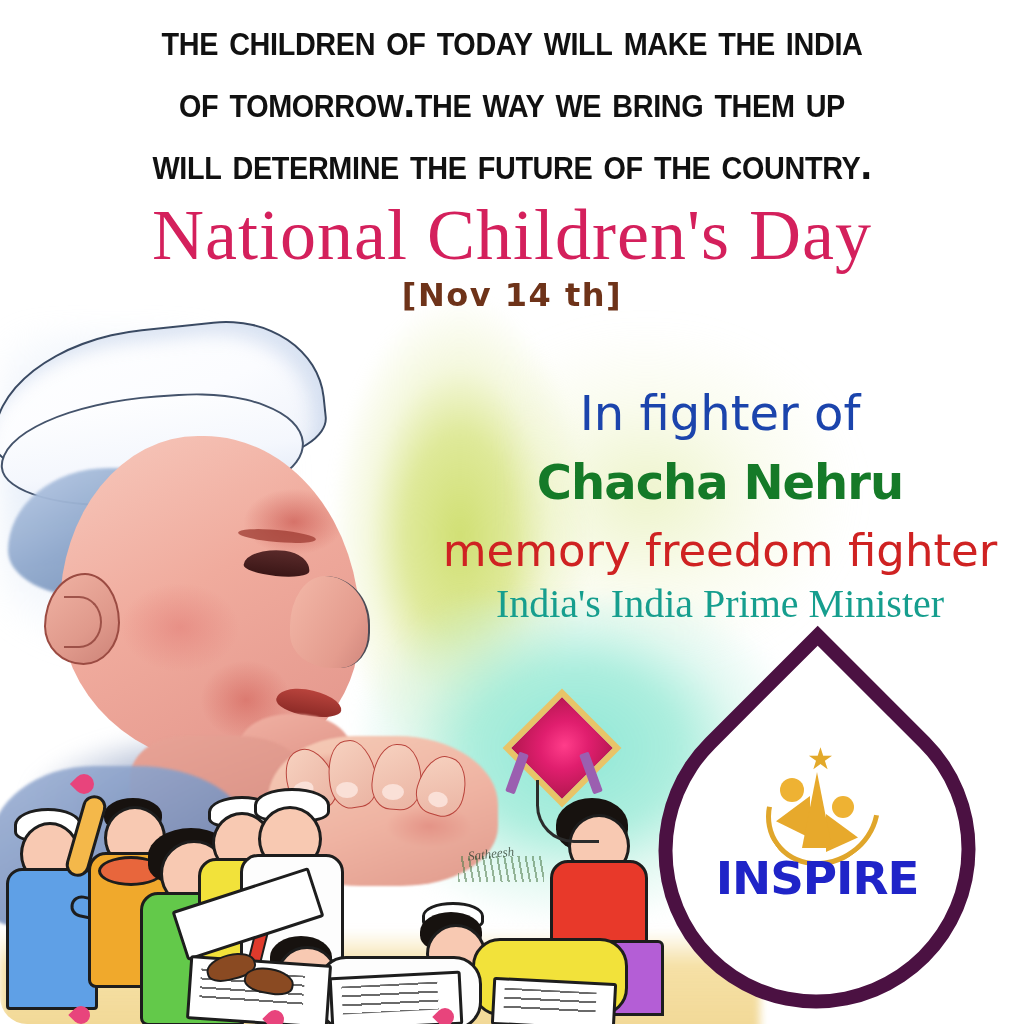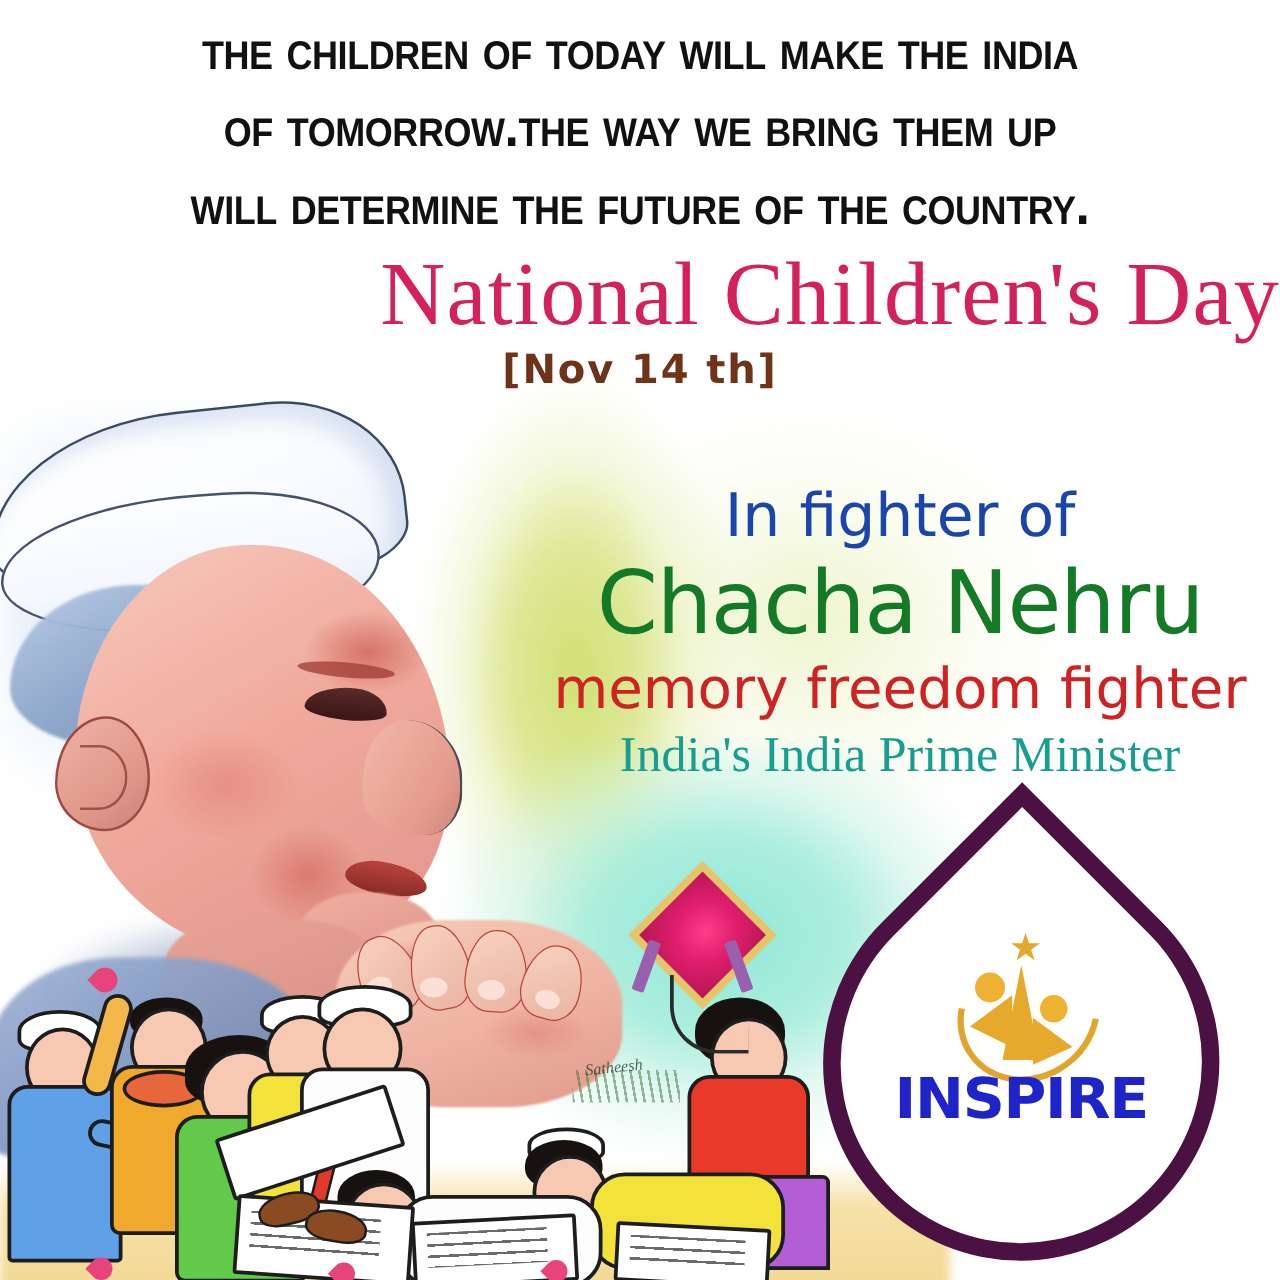--- a/index.html
+++ b/index.html
@@ -11,6 +11,7 @@
     width:1024px;height:1024px;
     overflow:hidden;
     background:#ffffff;
+    border-radius:27px;
   }
 
   

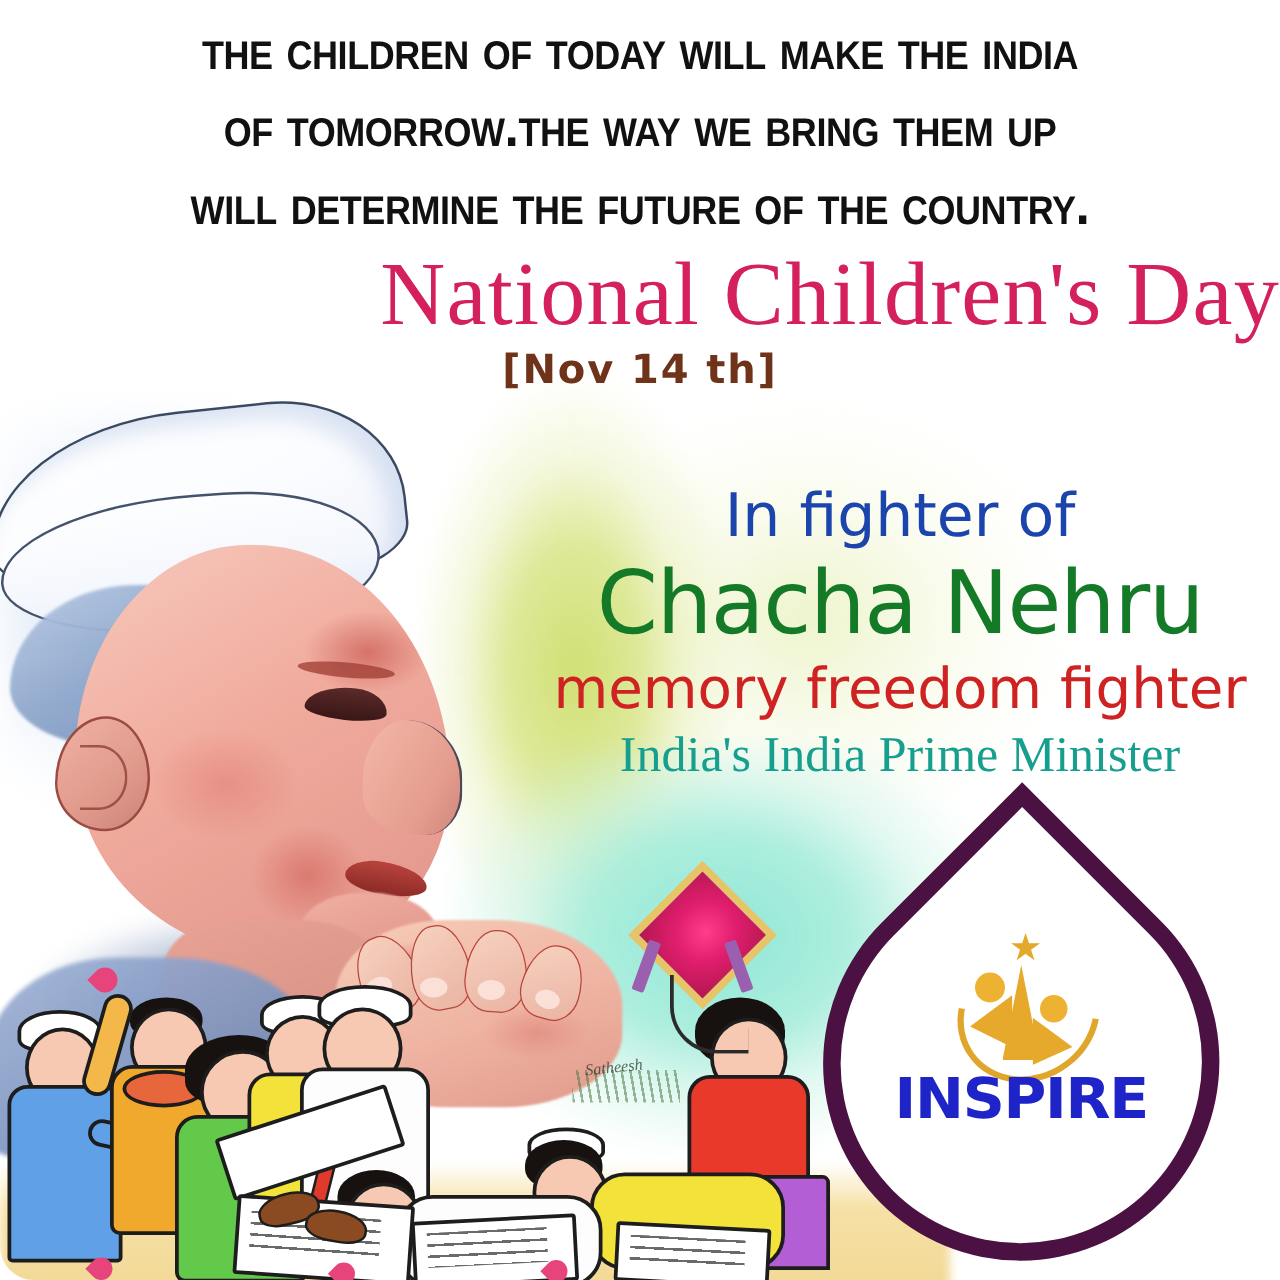--- a/index.html
+++ b/index.html
@@ -77,7 +77,7 @@
 
   
   .title-main{
-    position:absolute;left:0;top:196px;width:1024px;text-align:right;
+    position:absolute;left:0;top:196px;width:1024px;text-align:center;
     color:#d4205c;
     font-family:"Liberation Serif", serif;
     font-size:72px;

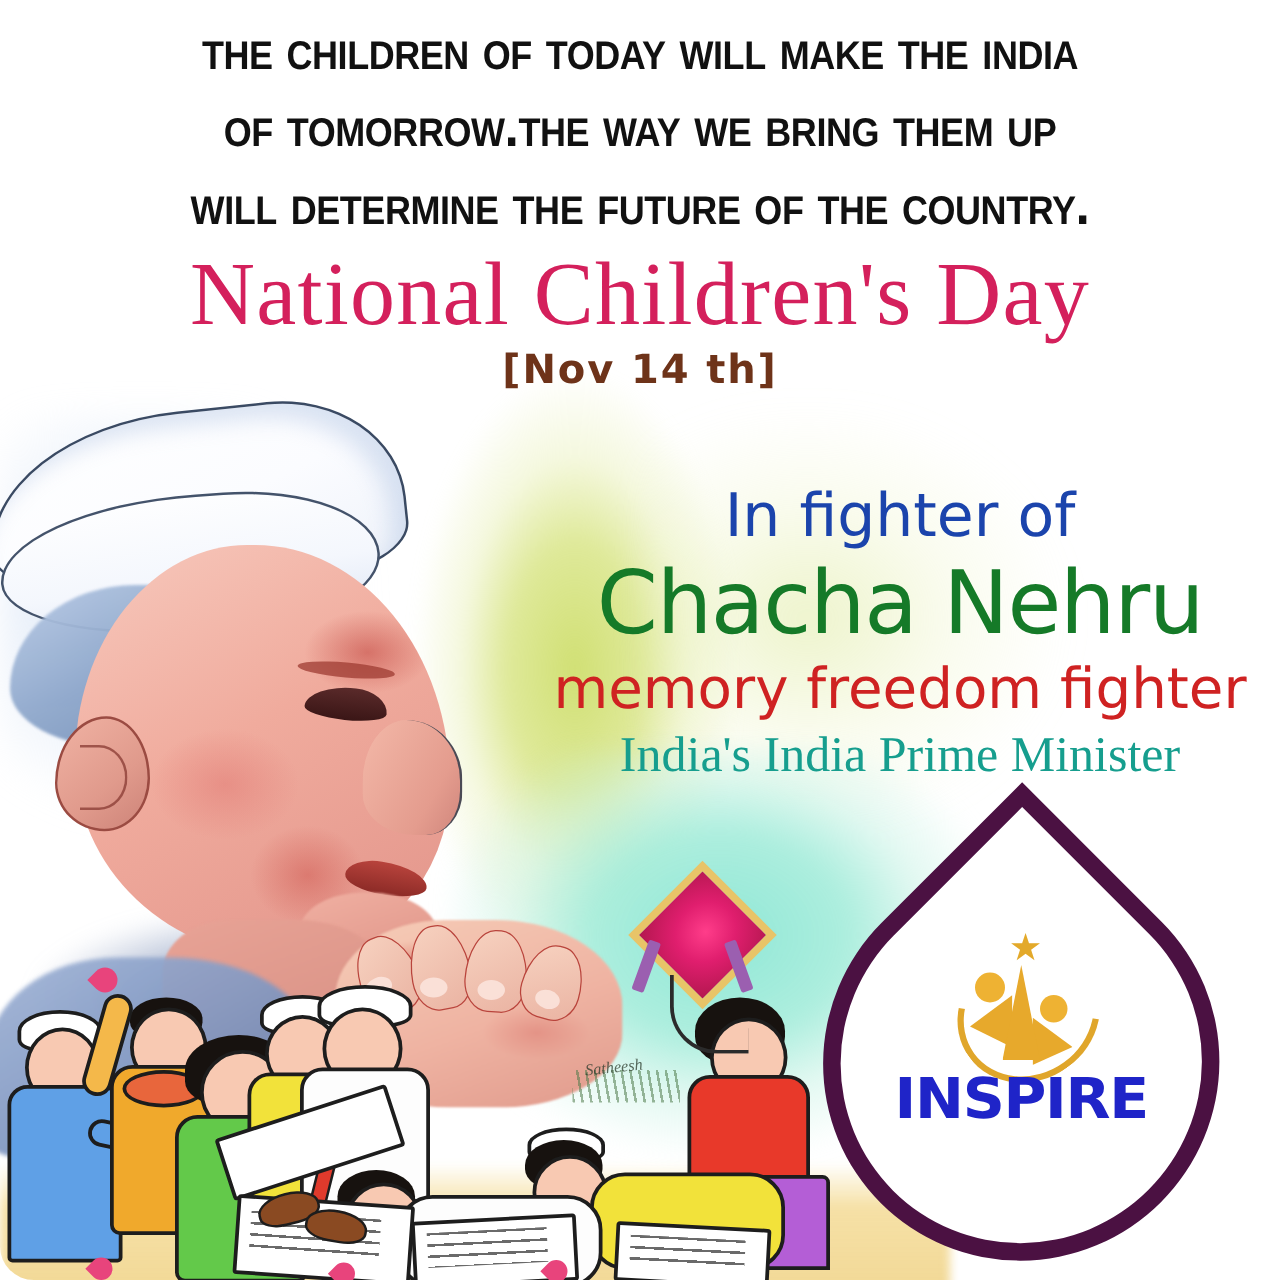--- a/index.html
+++ b/index.html
@@ -107,7 +107,7 @@
   .line-name{
     color:#157a28;
     font-family:"DejaVu Sans", sans-serif;
-    font-size:70px;font-weight:normal;line-height:82px;
+    font-size:48px;font-weight:bold;line-height:82px;
     letter-spacing:-1px;
     white-space:nowrap;
   }

